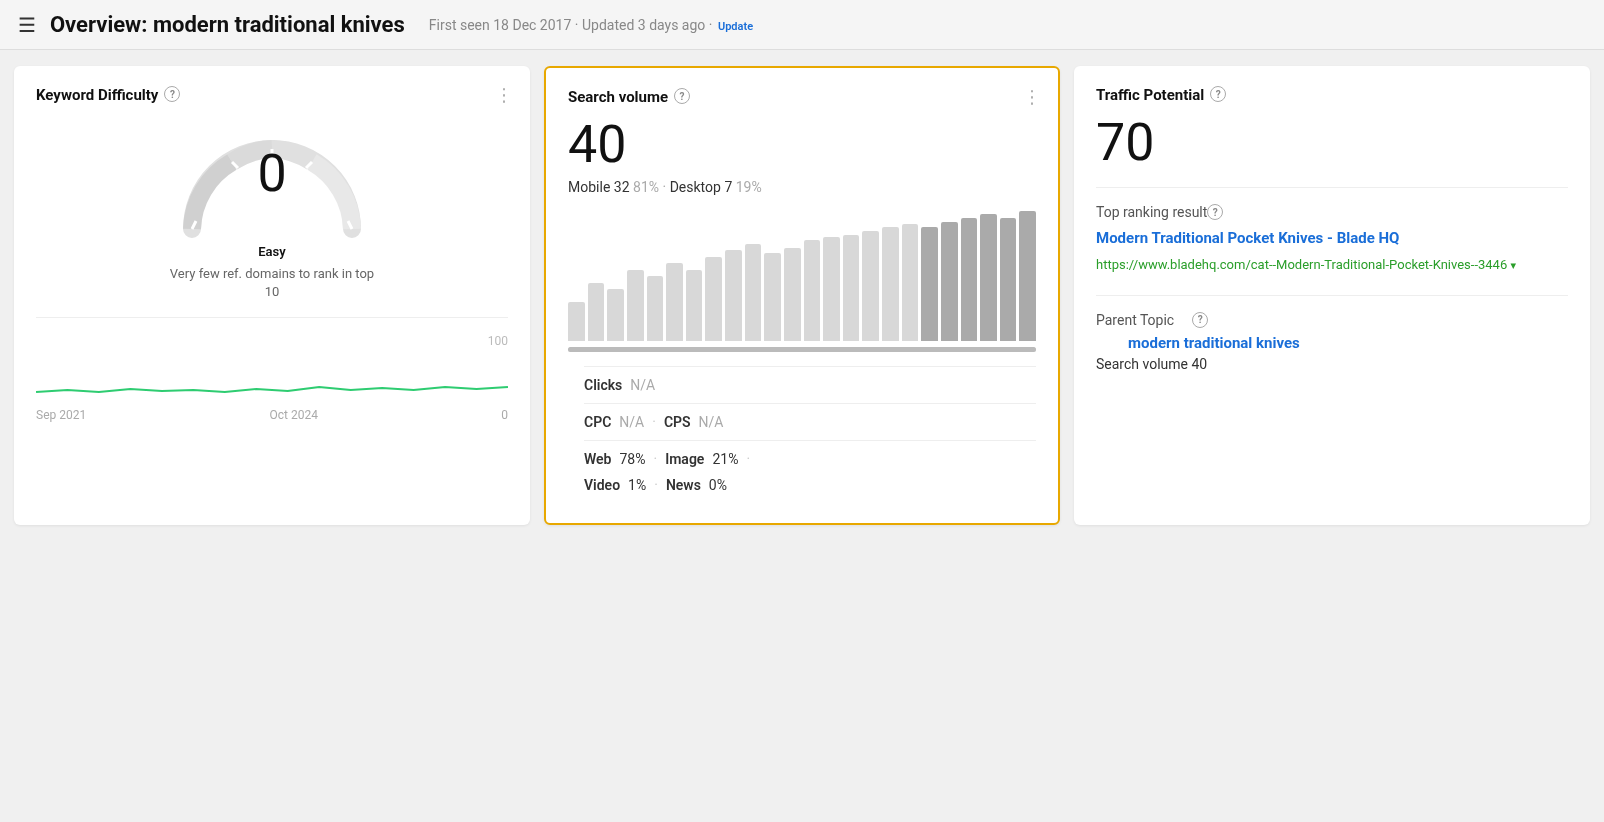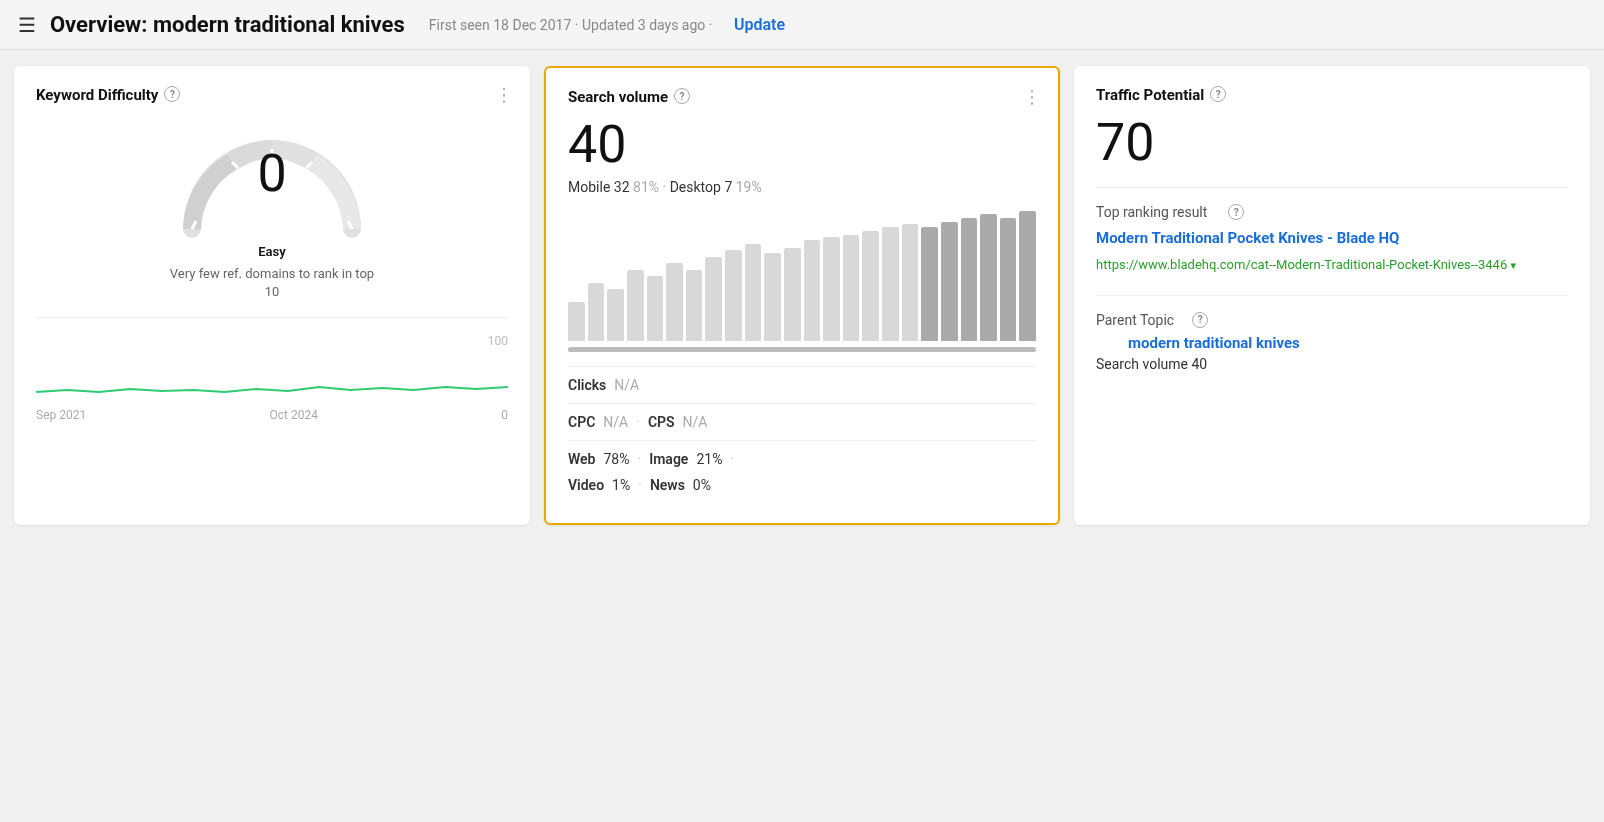--- a/index.html
+++ b/index.html
@@ -39,10 +39,10 @@
     .header-update-link {
       color: #1a6ed8;
       font-weight: 600;
-      font-size: 16px;
+      font-size: 11px;
       cursor: pointer;
       text-decoration: none;
-      margin-left: 18px;
+      margin-left: 2px;
     }
 
     

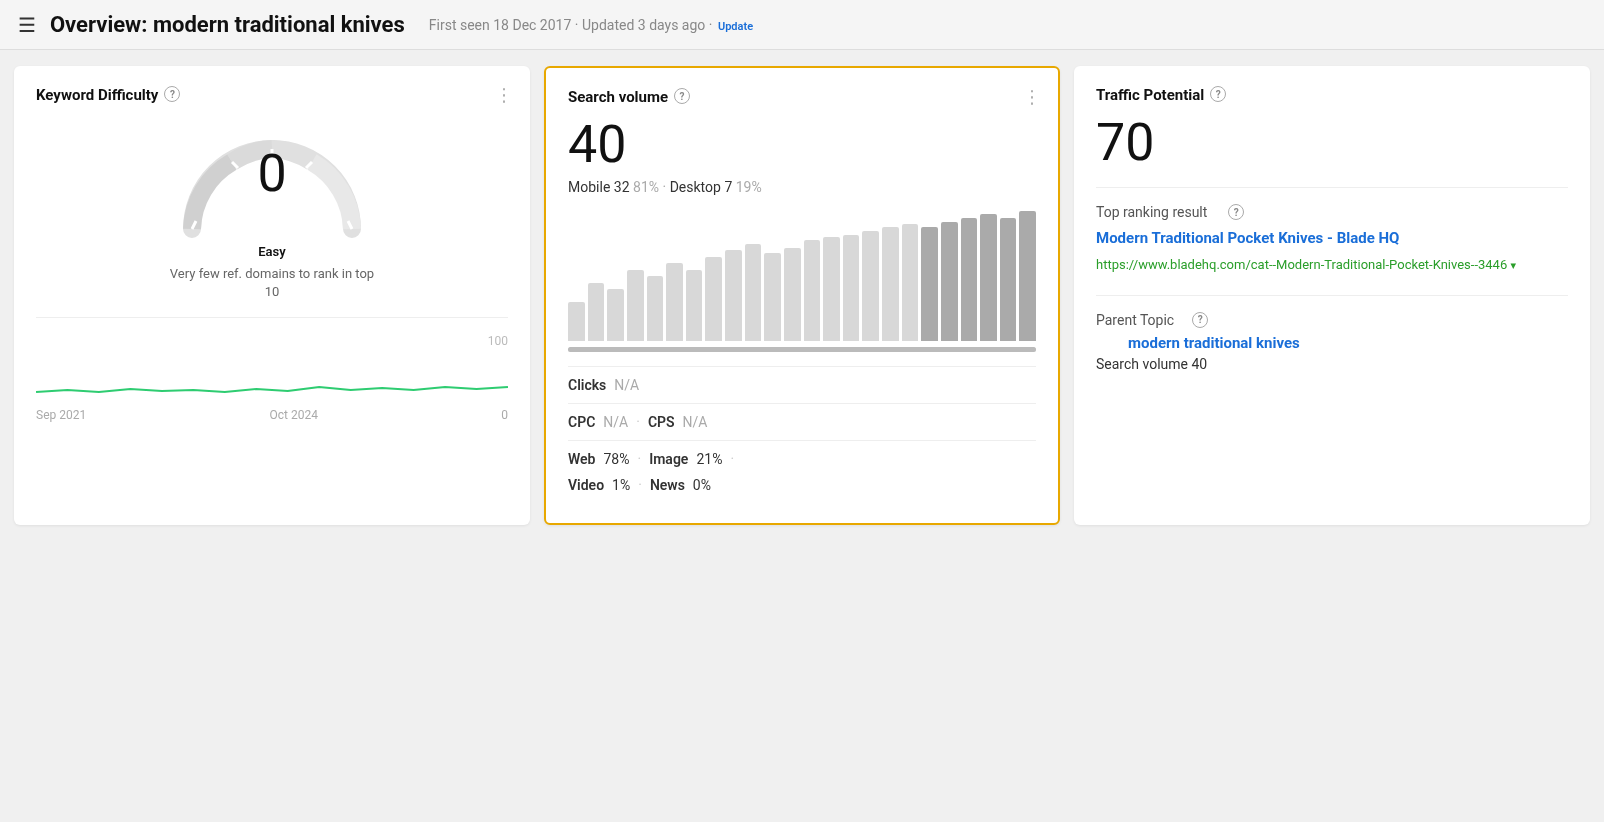--- a/index.html
+++ b/index.html
@@ -290,7 +290,7 @@
       color: #555;
       display: flex;
       align-items: center;
-      gap: 21px;
+      gap: 0;
       margin-bottom: 8px;
     }
 

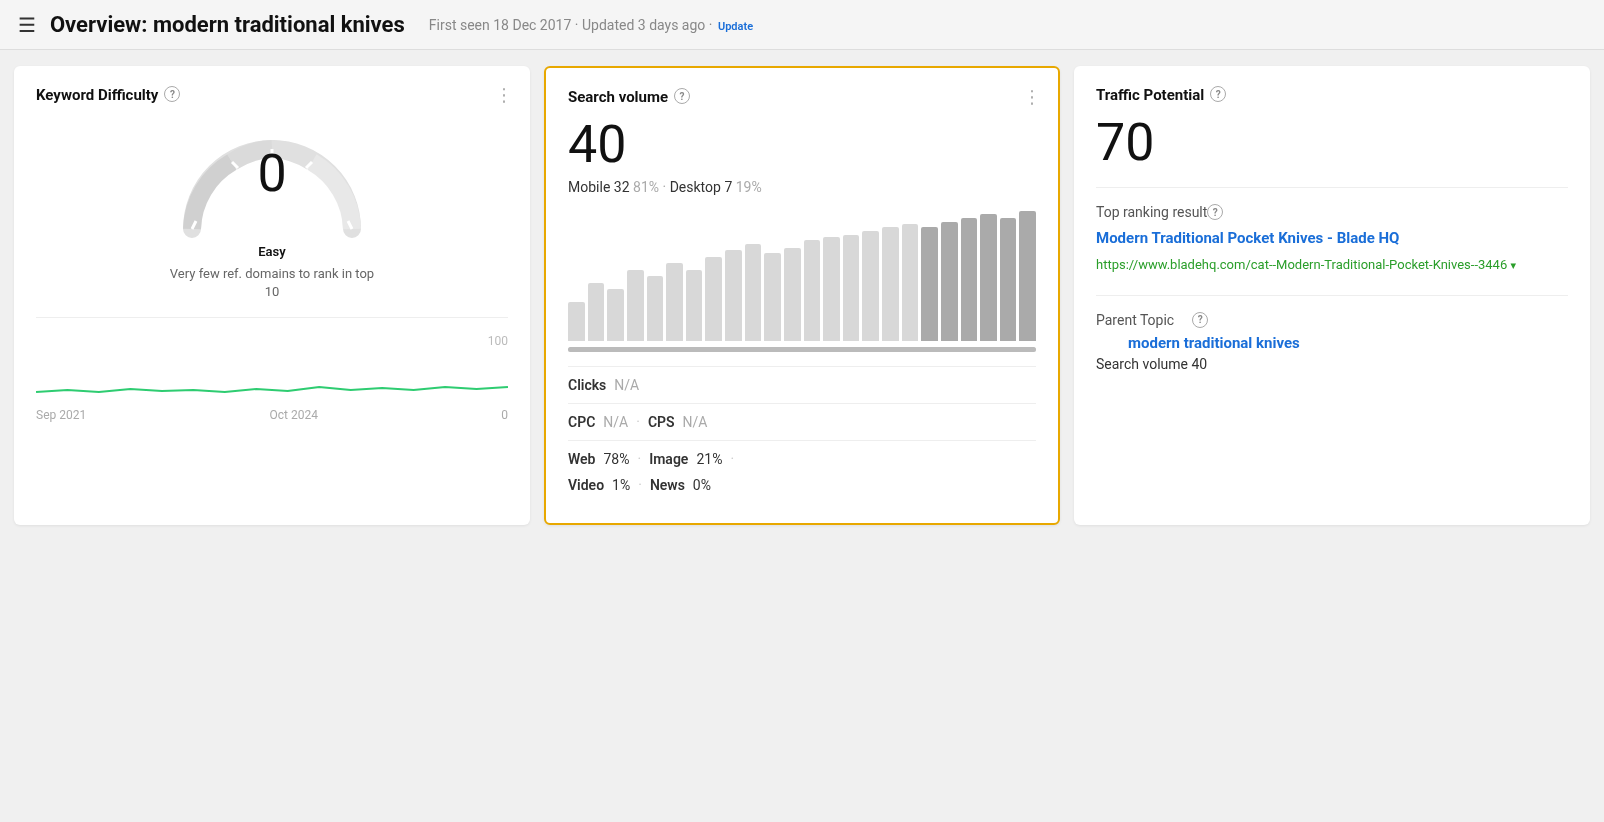--- a/index.html
+++ b/index.html
@@ -255,6 +255,7 @@
       color: #333;
       padding: 10px 0;
       border-top: 1px solid #eee;
+      margin-left: 16px;
     }
 
     .sv-stat-row .label {

